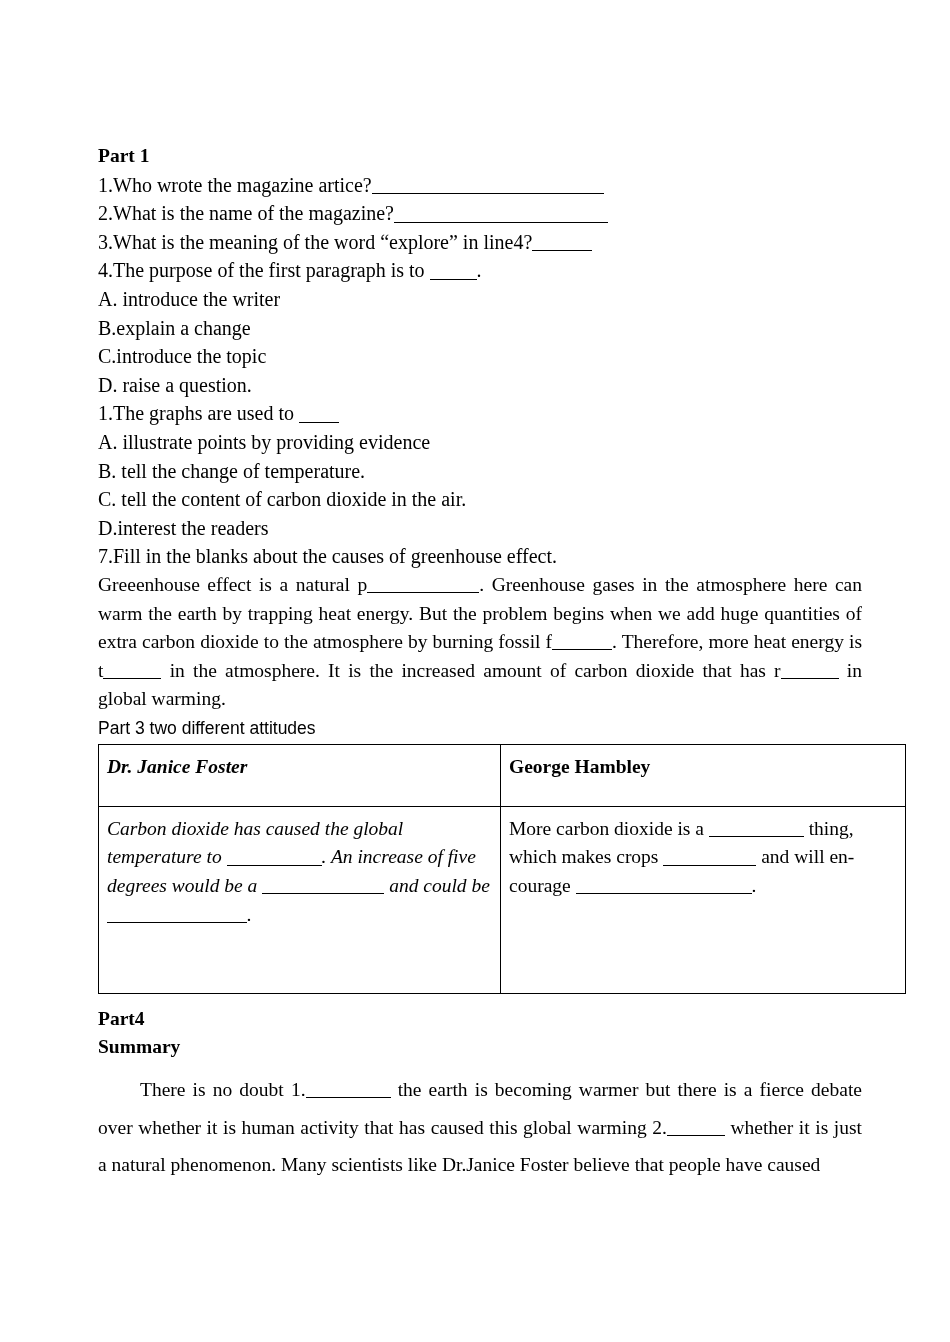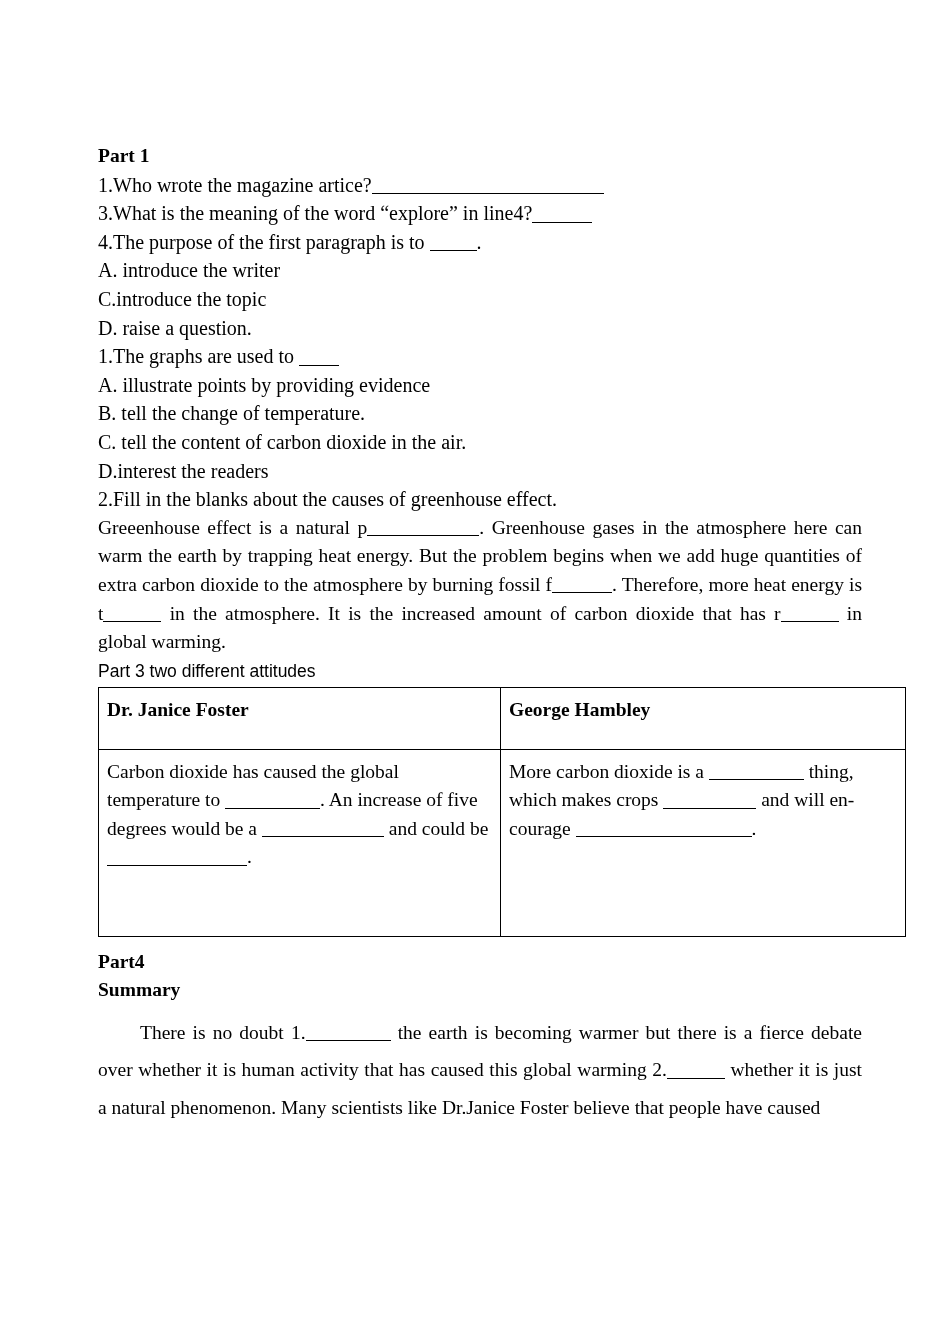--- a/index.html
+++ b/index.html
@@ -114,6 +114,7 @@
 
     <div class="line"><span>1.Who wrote the magazine artice?</span><span class="blk" style="width: 232px;"></span><span></span></div>
 
+    <div class="line"><span>2.What is the name of the magazine?</span><span class="blk" style="width: 214px;"></span><span></span></div>
 
     <div class="line"><span>3.What is the meaning of the word “explore” in line4?</span><span class="blk" style="width: 60px;"></span><span></span></div>
 

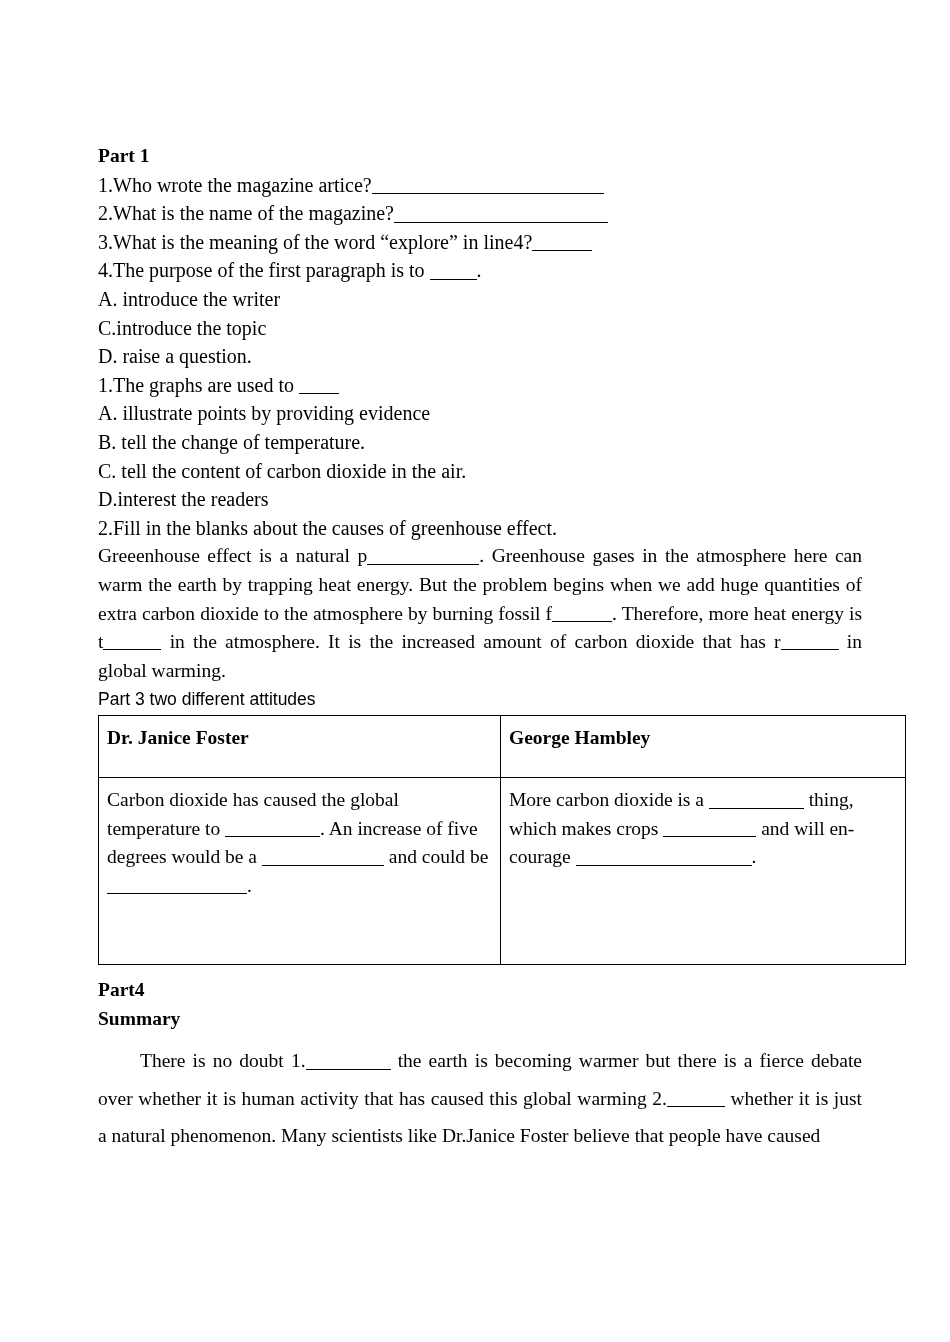--- a/index.html
+++ b/index.html
@@ -121,6 +121,7 @@
     <div class="line"><span>4.The purpose of the first paragraph is to </span><span class="blk" style="width: 47px;"></span><span>.</span></div>
 
     <div class="line">A. introduce the writer</div>
+    <div class="line">B.explain a change</div>
     <div class="line">C.introduce the topic</div>
     <div class="line">D. raise a question.</div>
 

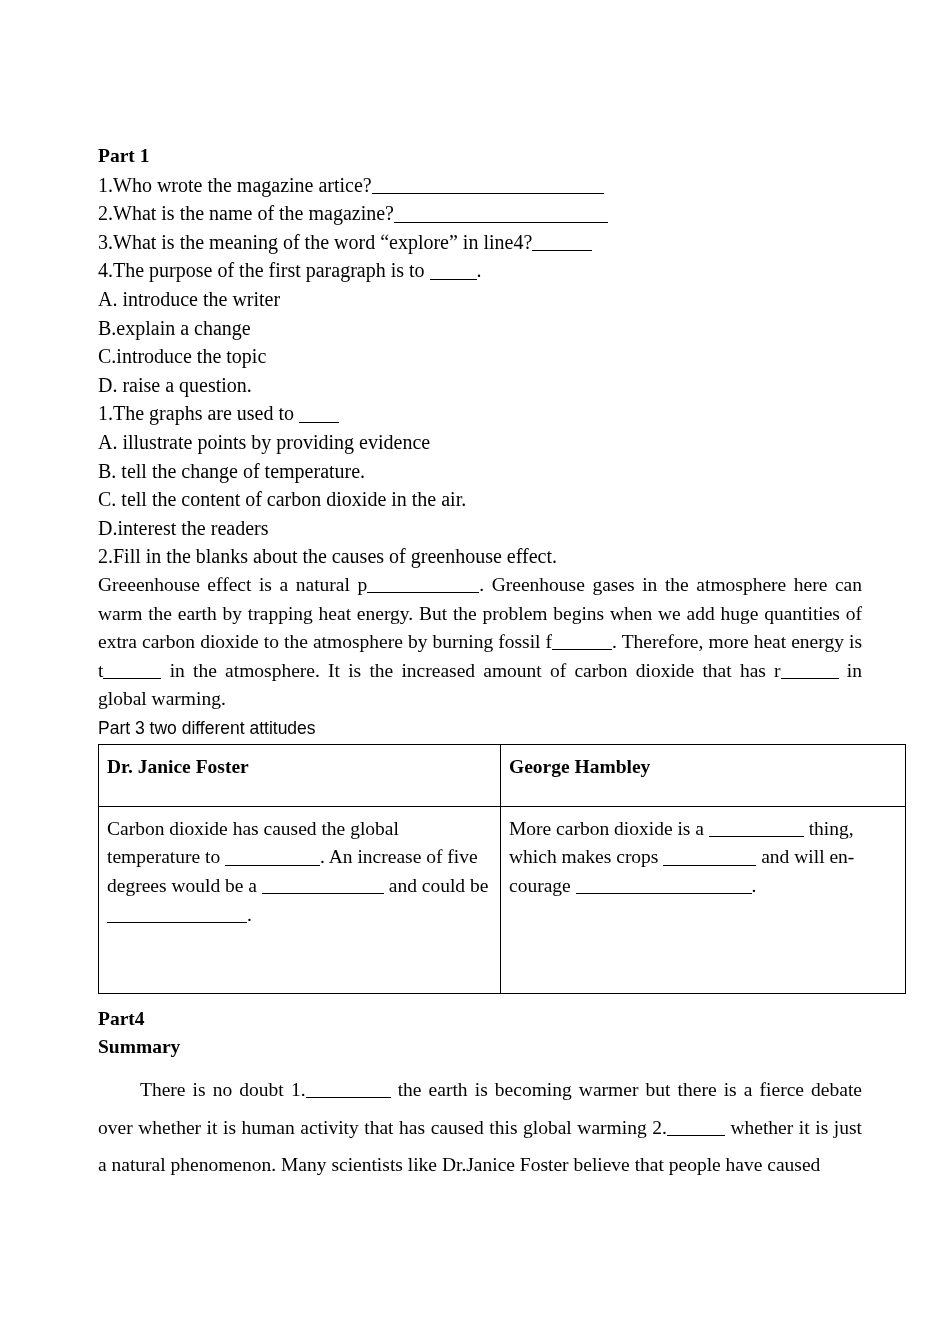--- a/index.html
+++ b/index.html
@@ -133,7 +133,7 @@
     <div class="line">C. tell the content of carbon dioxide in the air.</div>
     <div class="line">D.interest the readers</div>
 
-    <div class="line">2.Fill in the blanks about the causes of greenhouse effect.</div>
+    <div class="line">7.Fill in the blanks about the causes of greenhouse effect.</div>
 
     <div class="para"><span>Greeenhouse effect is a natural p</span><span class="blk" style="width: 112px;"></span><span>. Greenhouse gases in the atmosphere here can warm the earth by trapping heat energy. But the problem begins when we add huge quantities of extra carbon dioxide to the atmosphere by burning fossil f</span><span class="blk" style="width: 60px;"></span><span>. Therefore, more heat energy is t</span><span class="blk" style="width: 58px;"></span><span> in the atmosphere. It is the increased amount of carbon dioxide that has r</span><span class="blk" style="width: 58px;"></span><span> in global warming.</span></div>
 

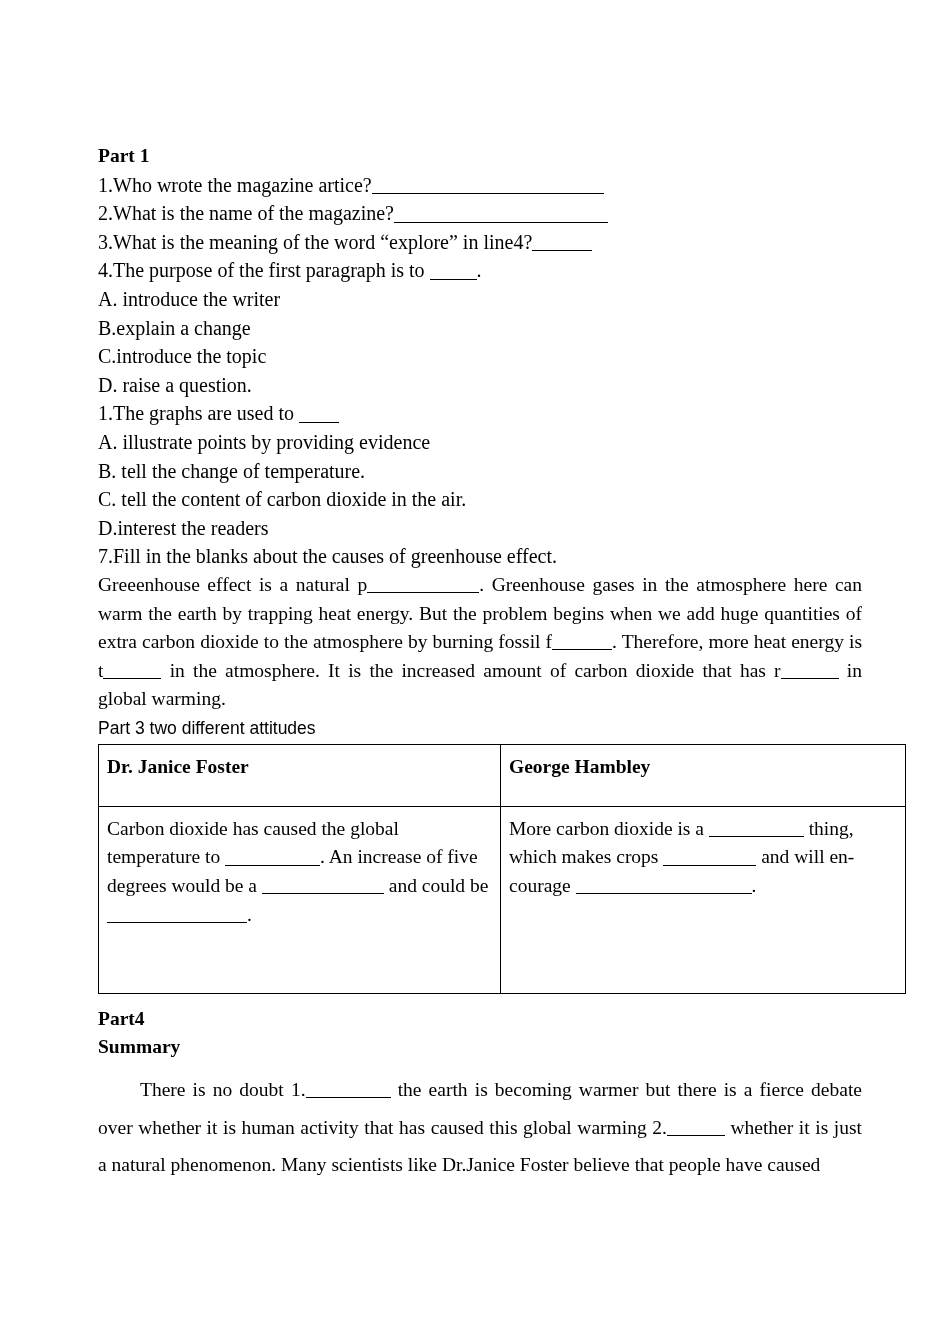--- a/index.html
+++ b/index.html
@@ -82,7 +82,7 @@
     font-size: 19.5px;
     line-height: 28.6px;
   }
-  table.attitudes td.col-left { width: 384px; }
+  table.attitudes td.col-left { width: 384px; font-style: italic; }
   table.attitudes td.col-right { width: 387px; }
   table.attitudes tr.hdr td {
     font-weight: bold;

